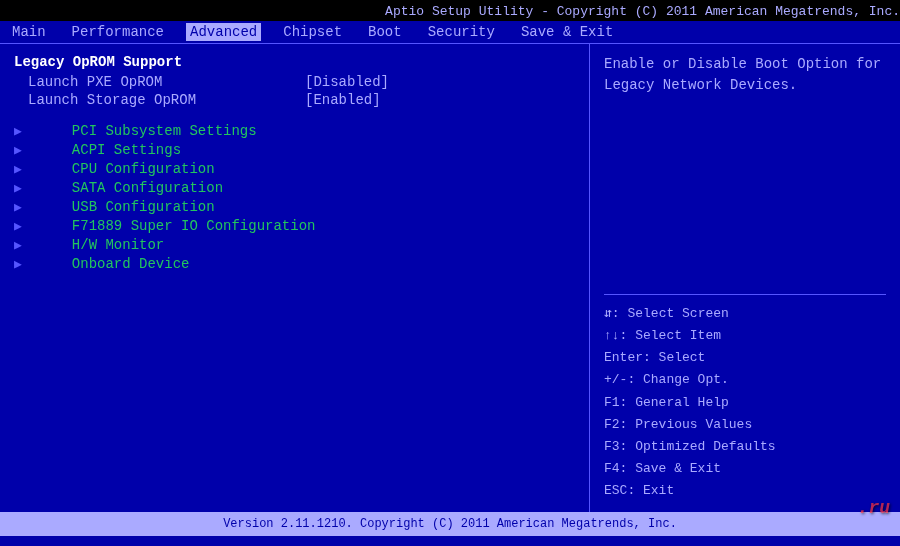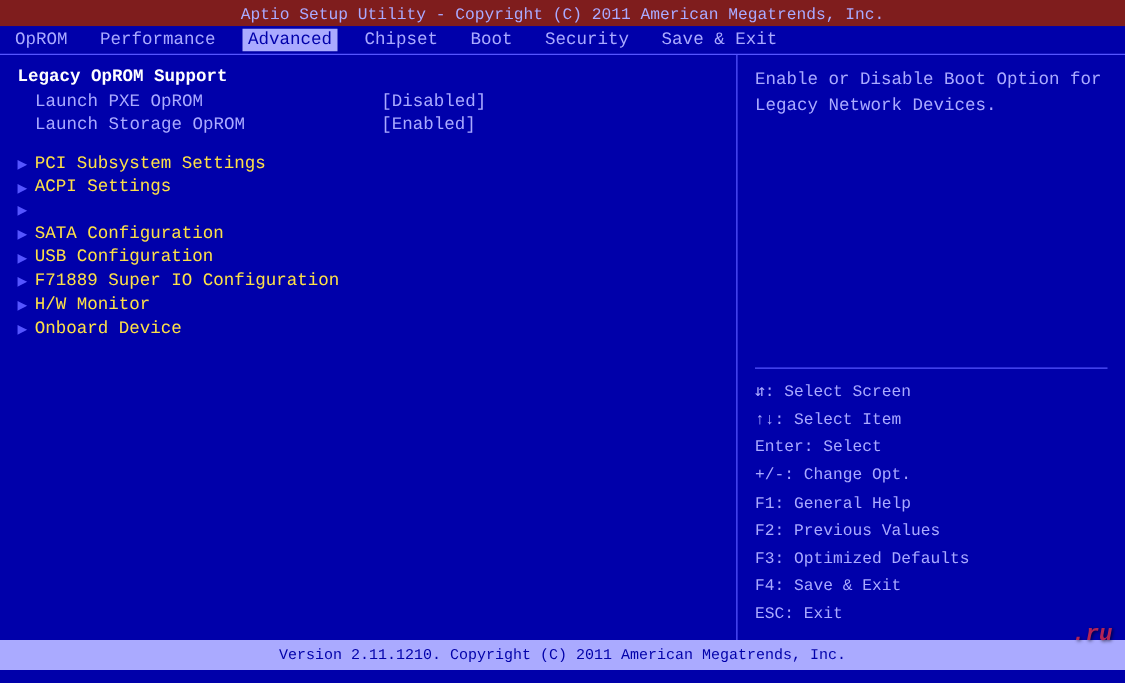--- a/index.html
+++ b/index.html
@@ -15,8 +15,8 @@
 
     
     #title-bar {
-      background: #7f1d1d;
-      text-align: center;
+      background: #000000;
+      text-align: right;
       padding: 4px 0 2px 0;
       color: #aaaaff;
       font-size: 13px;

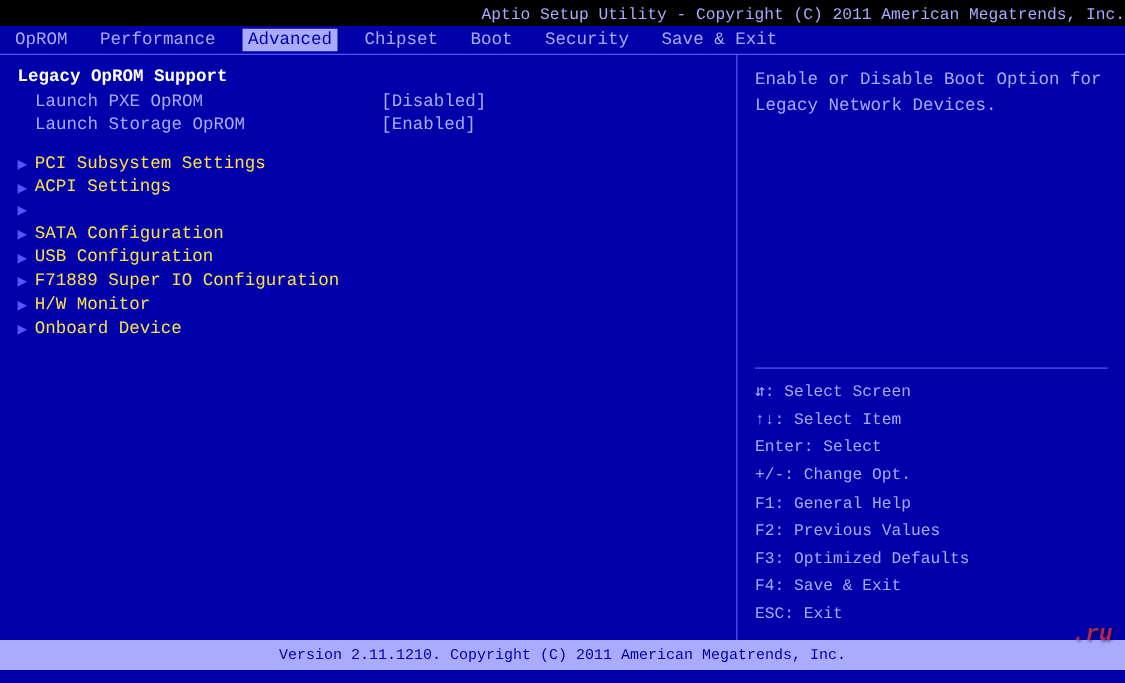--- a/index.html
+++ b/index.html
@@ -153,7 +153,7 @@
 </div>
 
 <div id="menu-bar">
-    <div class="menu-item">OpROM</div>
+    <div class="menu-item">Main</div>
     <div class="menu-item">Performance</div>
     <div class="menu-item active">Advanced</div>
     <div class="menu-item">Chipset</div>

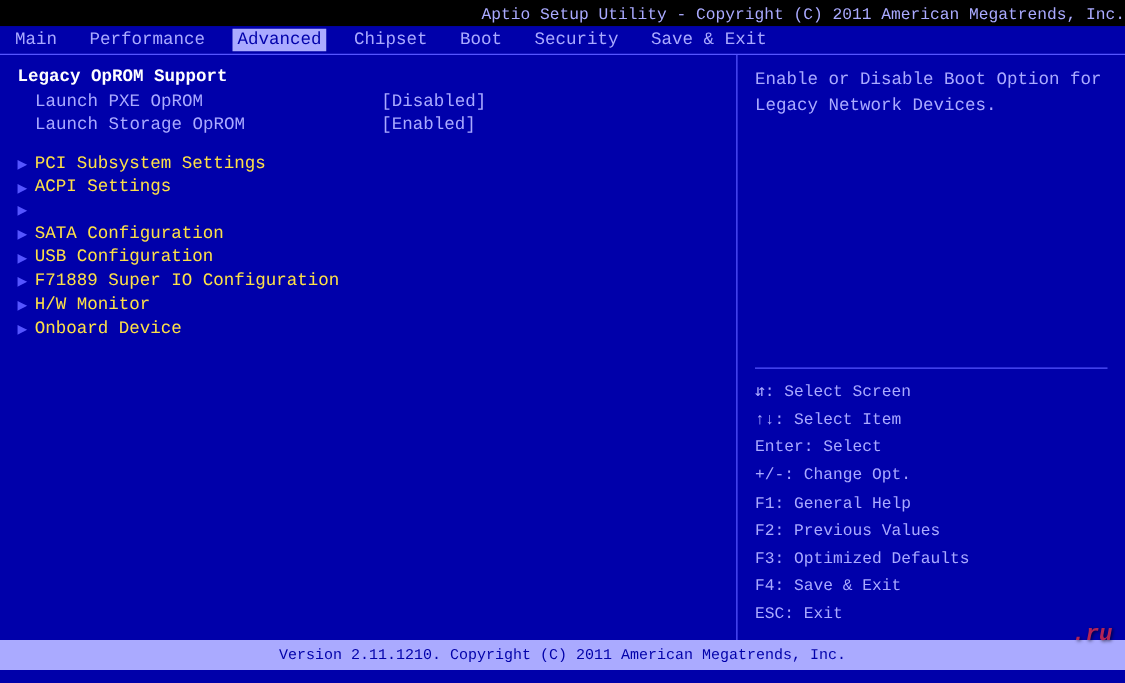--- a/index.html
+++ b/index.html
@@ -97,7 +97,8 @@
       font-size: 13px;
     }
     .nav-item .item-label {
-      color: #fde047;
+      color: #22c55e;
+      margin-left: 44px;
     }
 
     

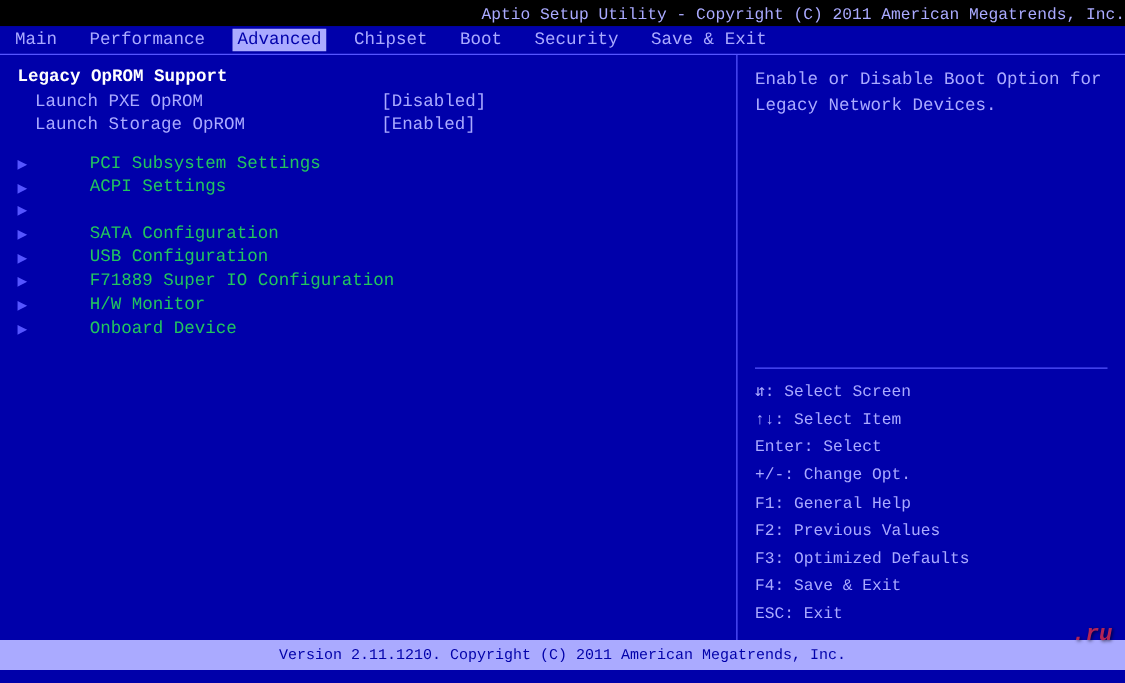--- a/index.html
+++ b/index.html
@@ -191,6 +191,7 @@
         </div>
         <div class="nav-item">
           <span class="arrow">▶</span>
+          <span class="item-label">CPU Configuration</span>
         </div>
         <div class="nav-item">
           <span class="arrow">▶</span>

